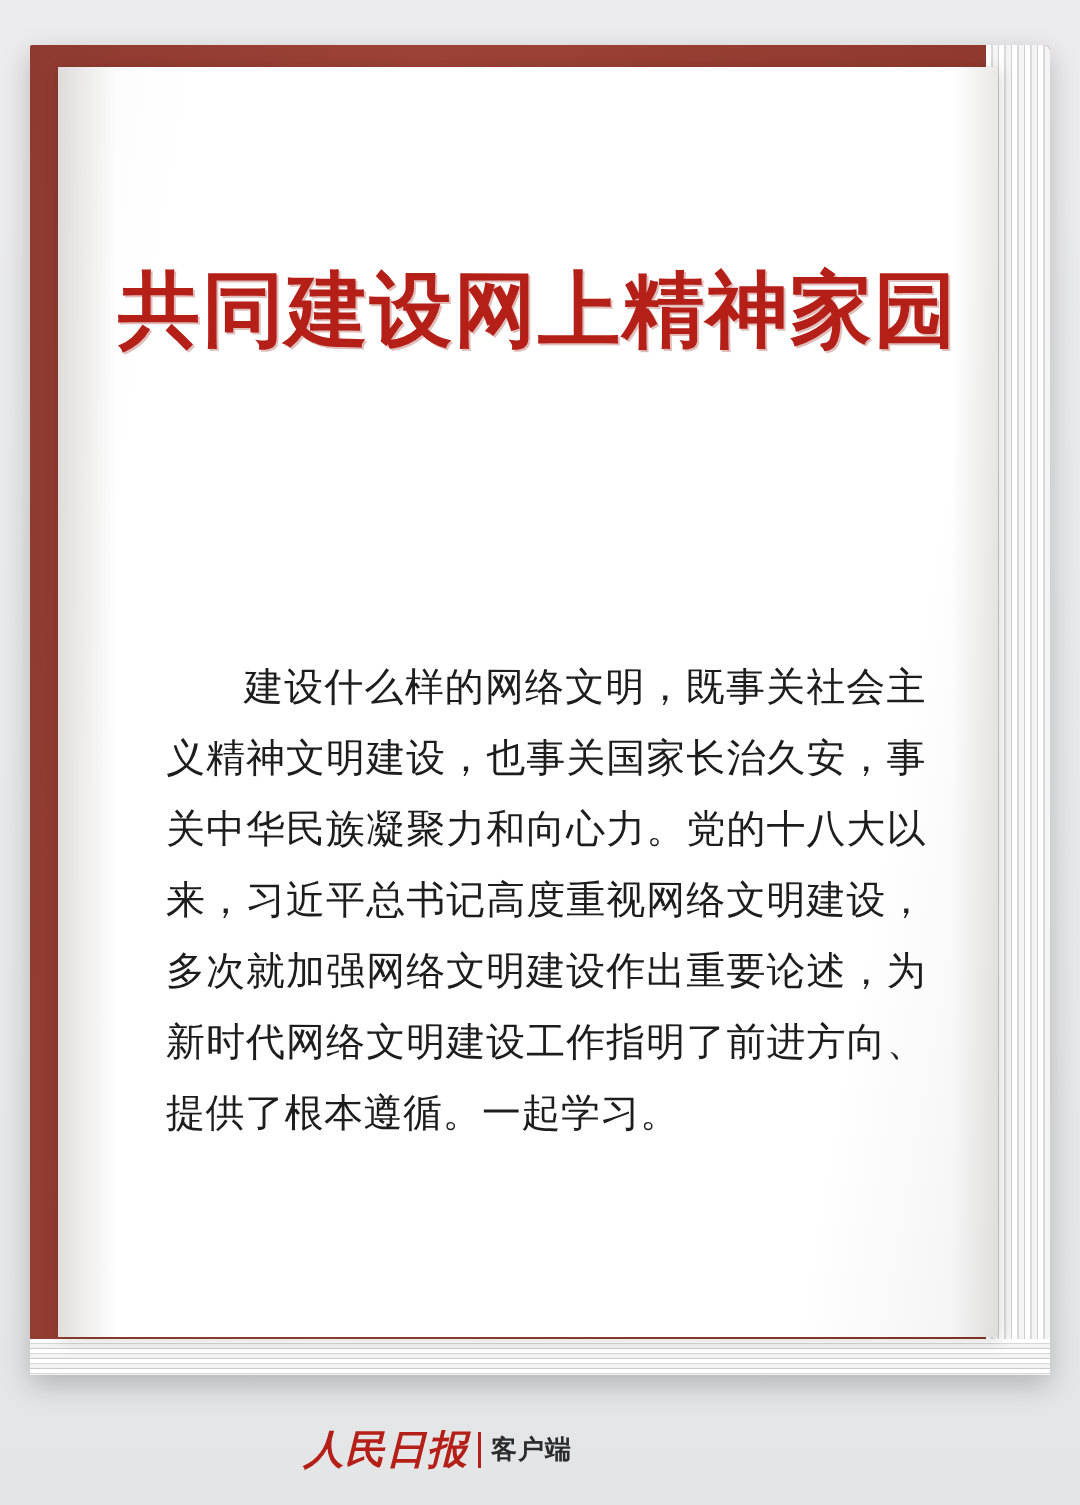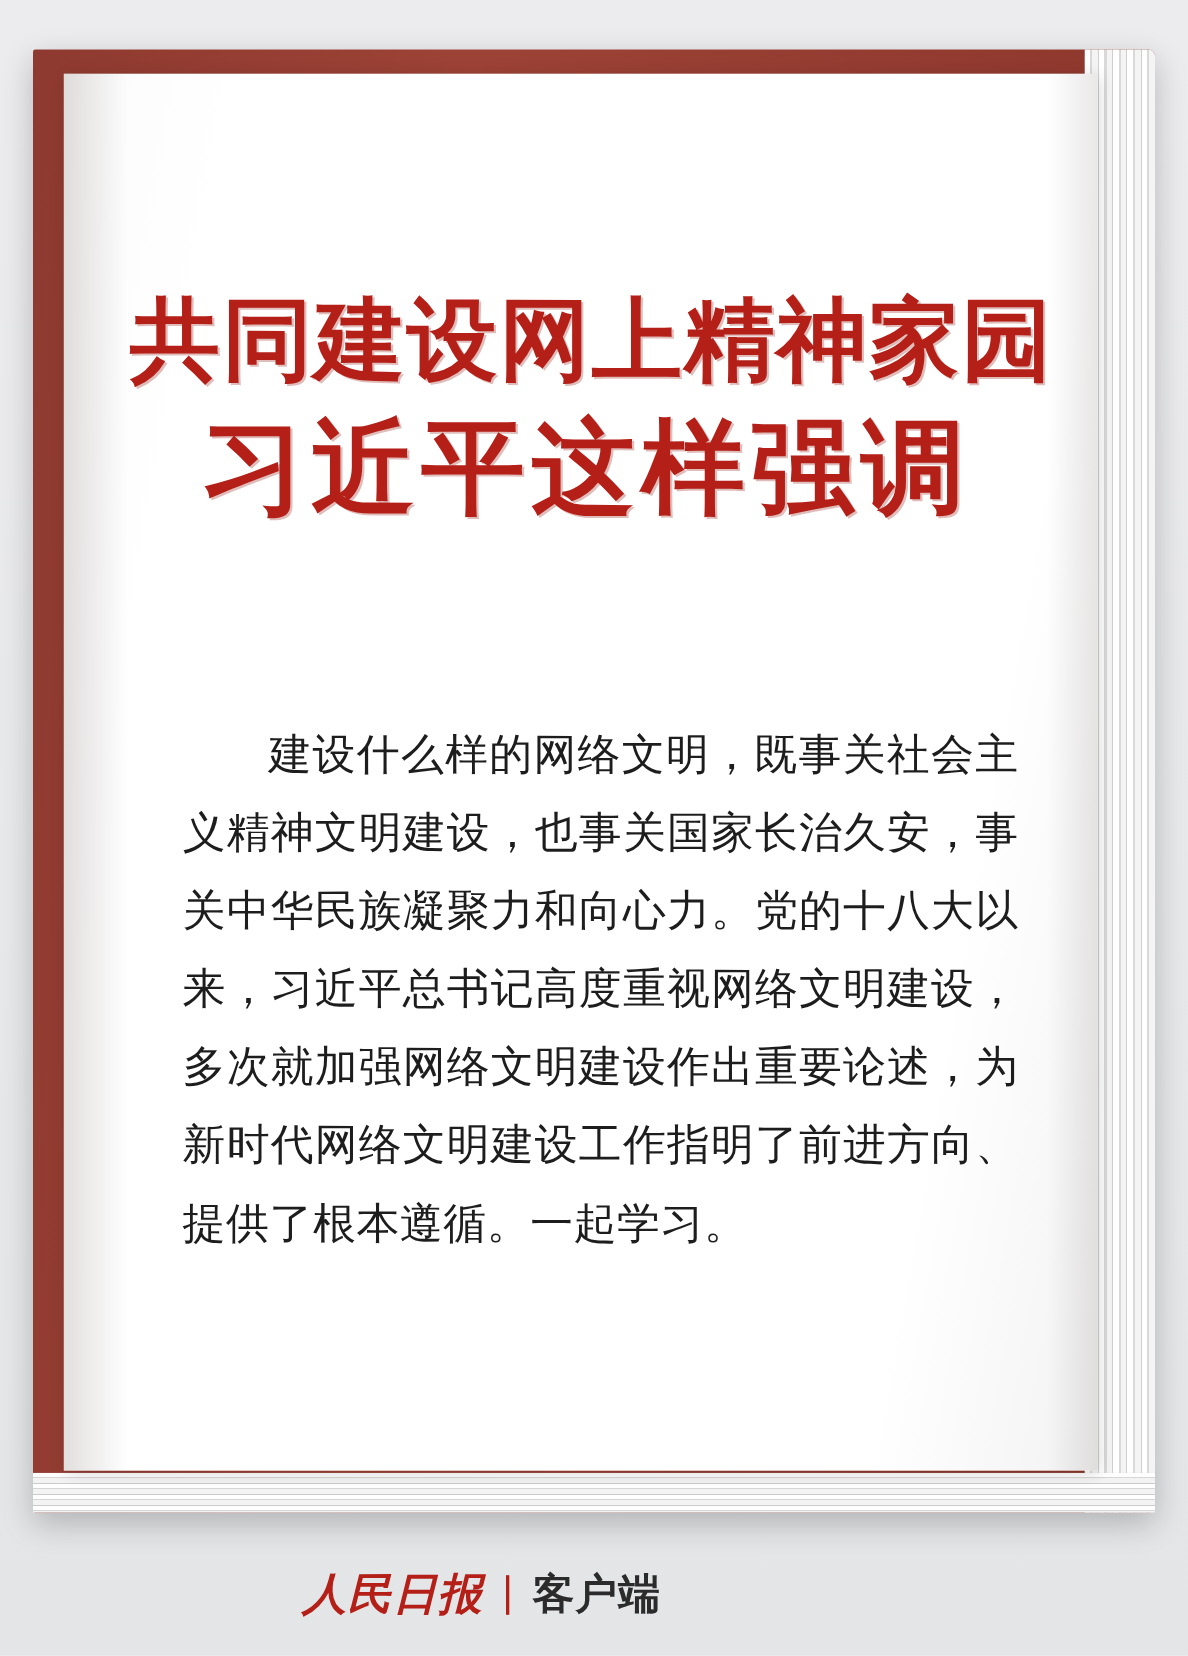--- a/index.html
+++ b/index.html
@@ -183,7 +183,6 @@
 
       <div class="headline">
         <div class="line1">共同建设网上精神家园</div>
-        <div class="line2">习近平这样强调</div>
       </div>
 
       <div class="body-text">建设什么样的网络文明，既事关社会主义精神文明建设，也事关国家长治久安，事关中华民族凝聚力和向心力。党的十八大以来，习近平总书记高度重视网络文明建设，多次就加强网络文明建设作出重要论述，为新时代网络文明建设工作指明了前进方向、提供了根本遵循。一起学习。</div>

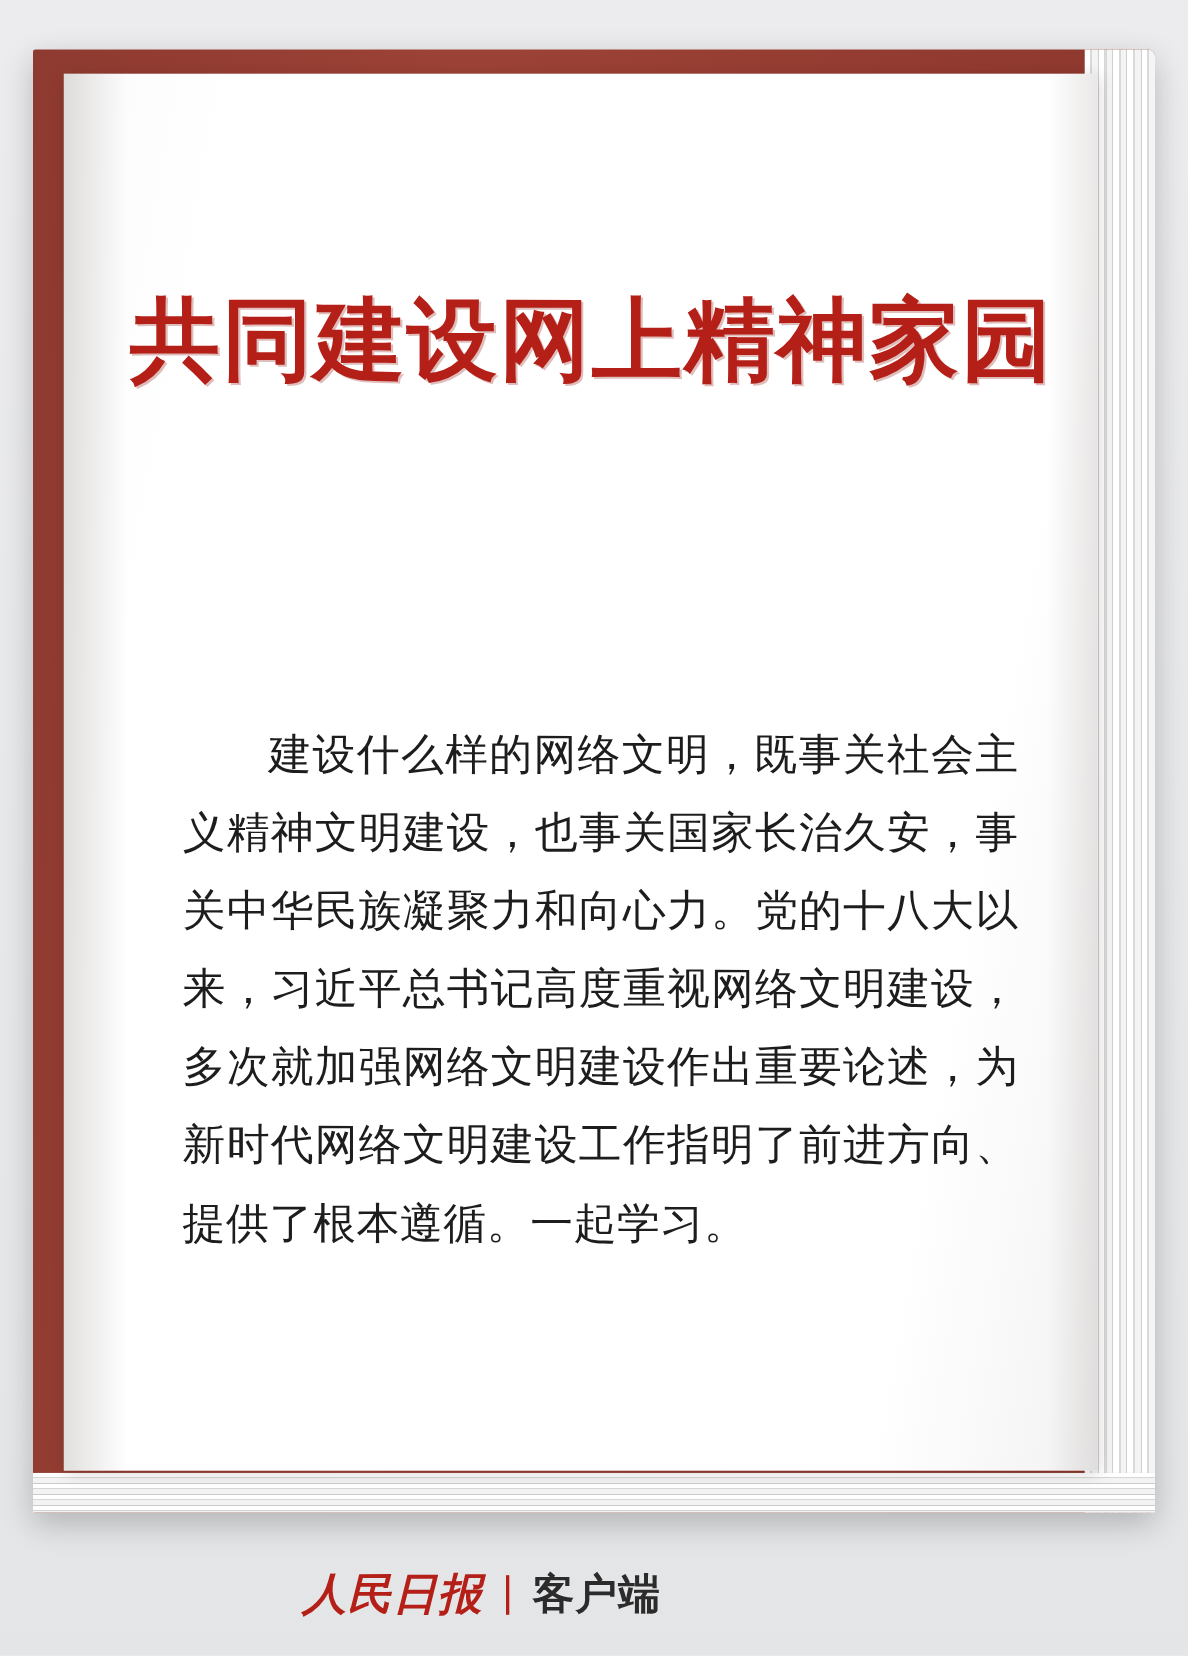--- a/index.html
+++ b/index.html
@@ -144,7 +144,7 @@
     display: flex;
     align-items: center;
     justify-content: center;
-    gap: 21px;
+    gap: 10px;
   }
   .footer .brand {
     font-family: "DejaVu Serif", "Liberation Serif", serif;

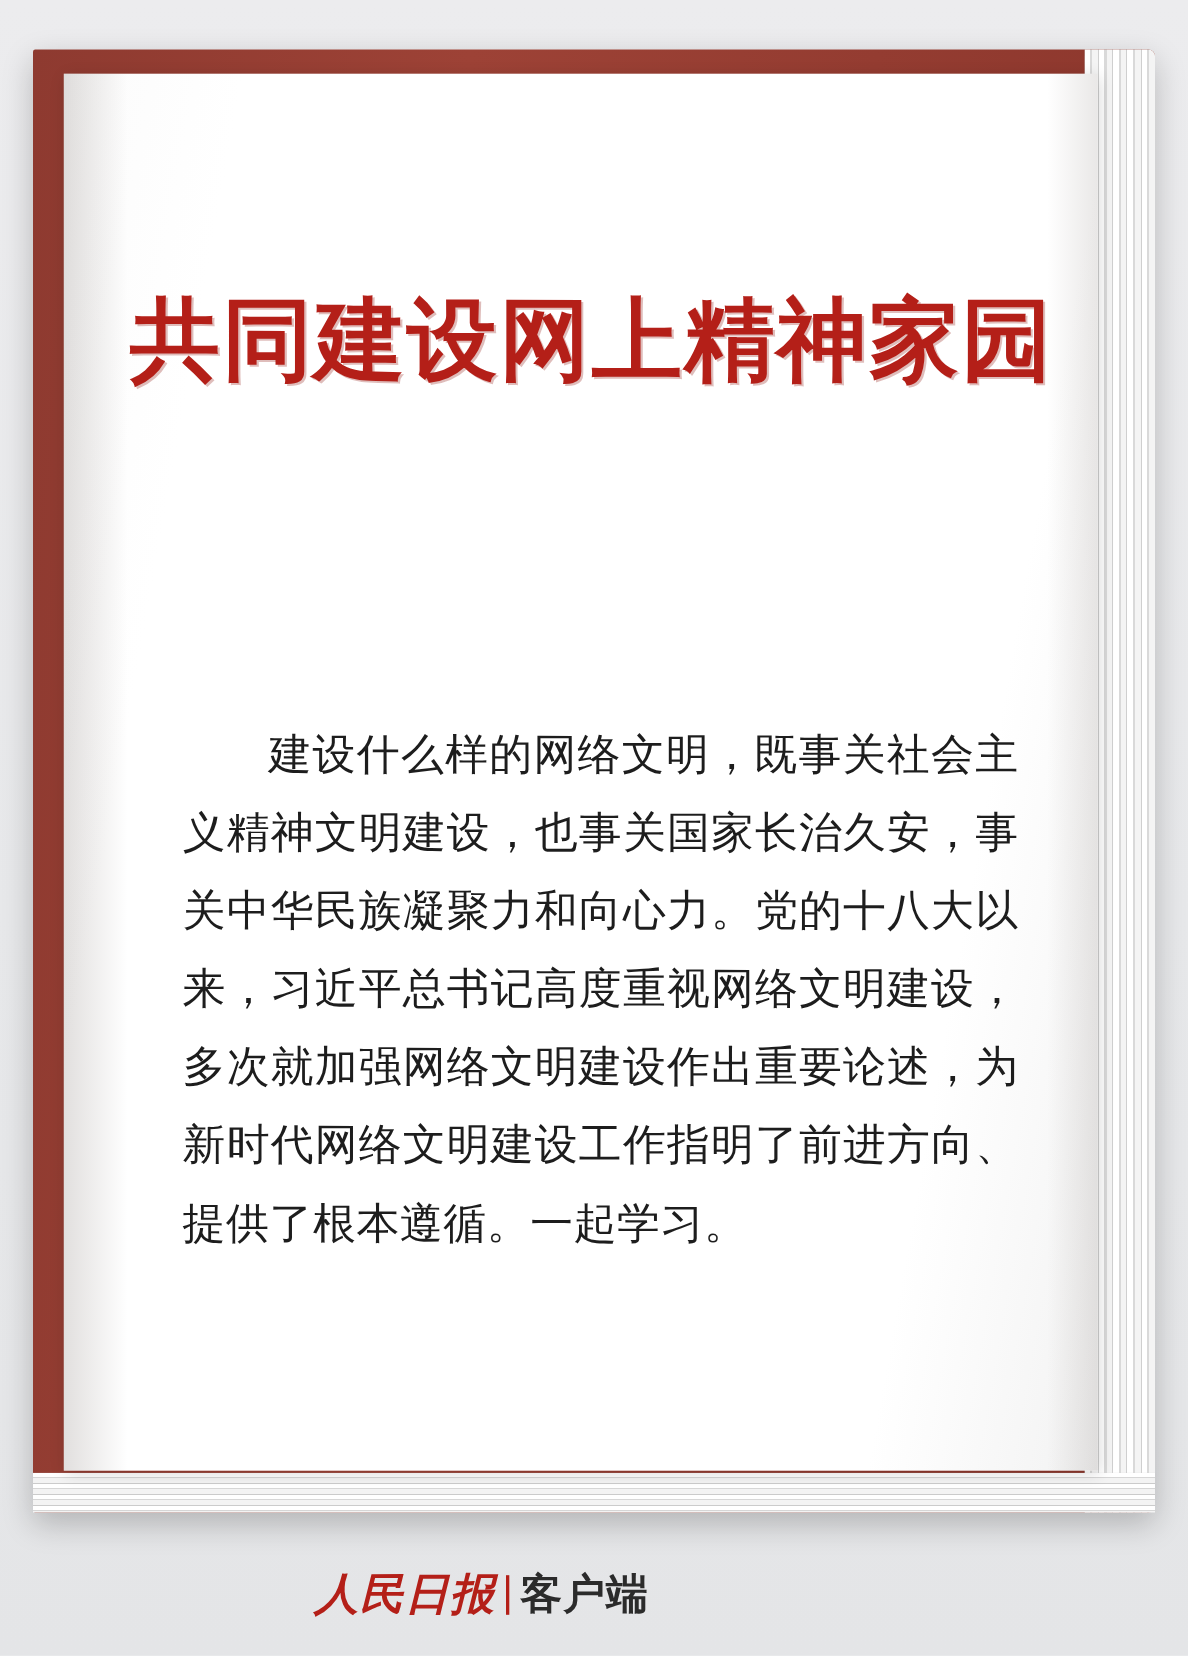--- a/index.html
+++ b/index.html
@@ -161,7 +161,7 @@
   }
   .footer .app {
     font-family: Liberation Mono, monospace;
-    font-size: 38px;
+    font-size: 26px;
     font-weight: 700;
     color: #2b2b2b;
     letter-spacing: 1px;

